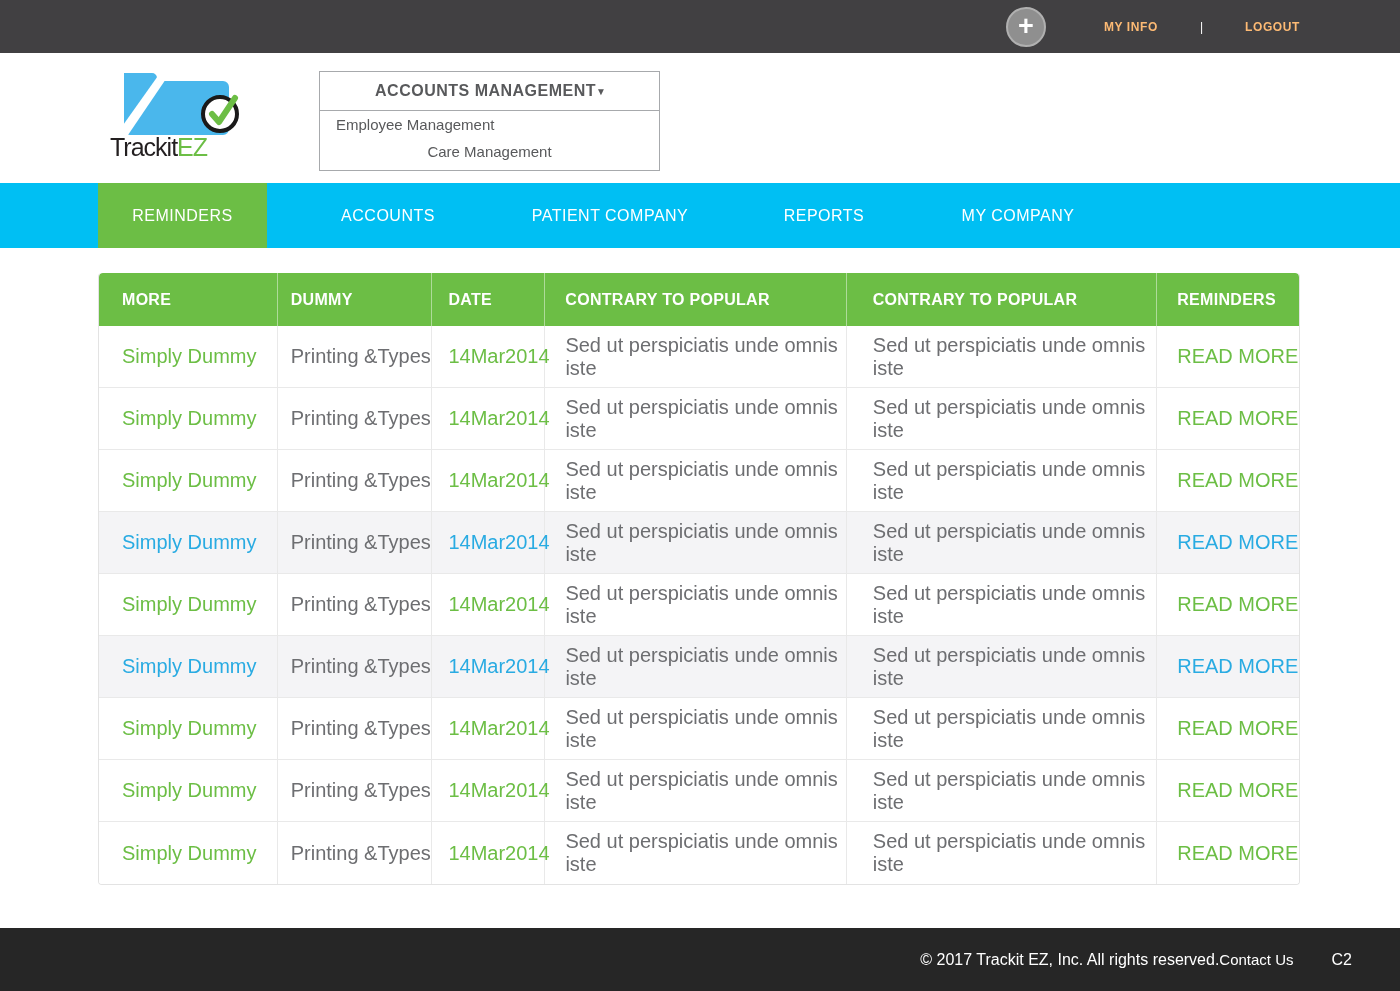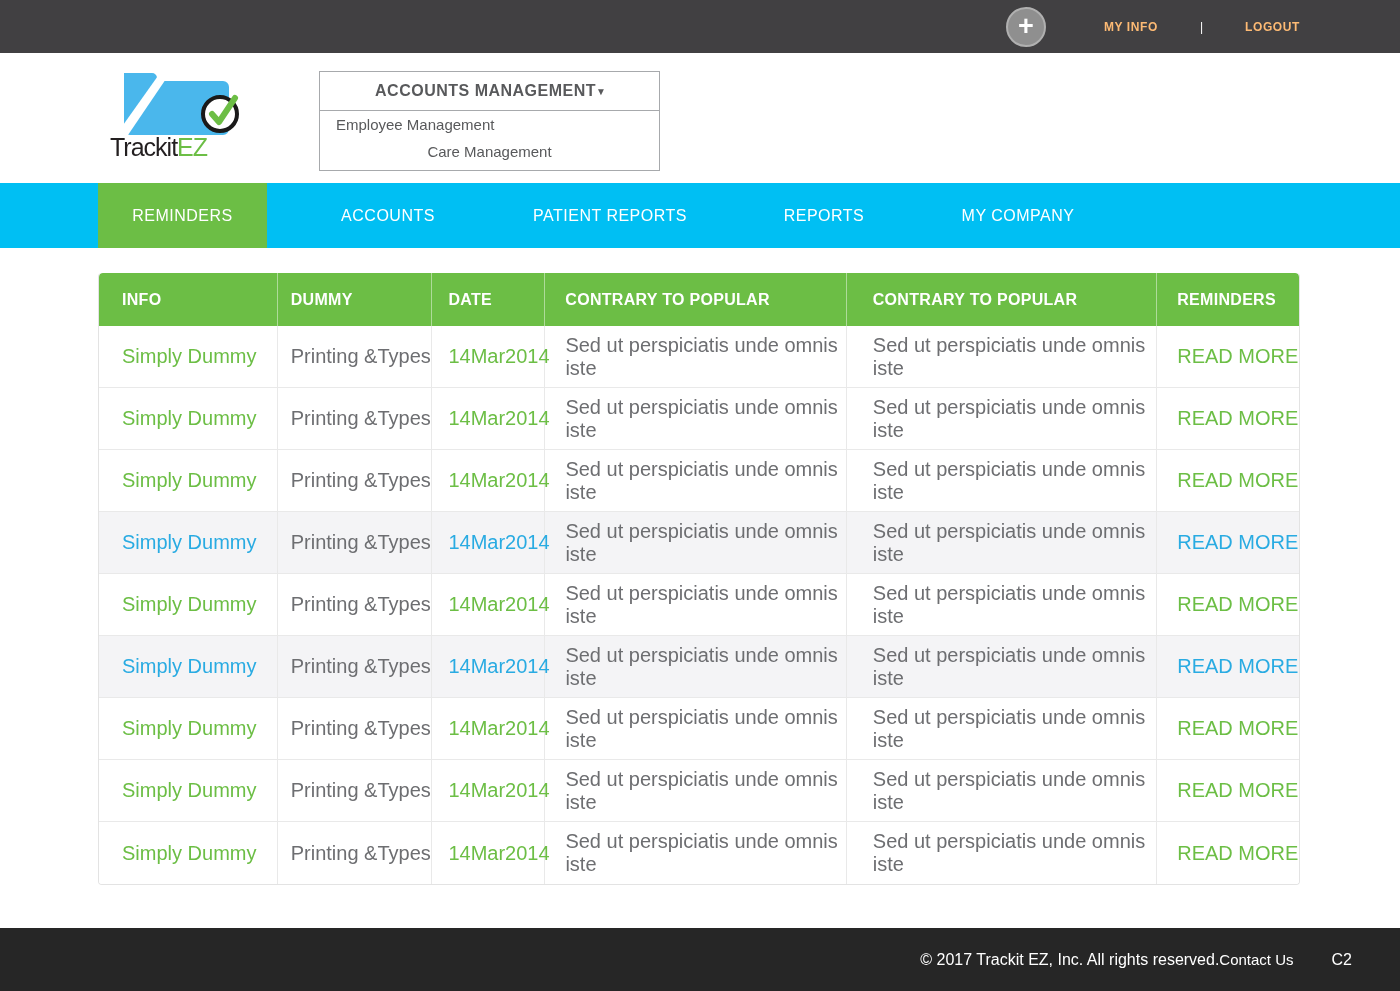--- a/index.html
+++ b/index.html
@@ -160,7 +160,7 @@
 <div class="navbar">
   <div class="nav-tab active">REMINDERS</div>
   <div class="nav-tab">ACCOUNTS</div>
-  <div class="nav-tab">PATIENT REPORTS</div>
+  <div class="nav-tab">PATIENT COMPANY</div>
   <div class="nav-tab">REPORTS</div>
   <div class="nav-tab">MY COMPANY</div>
 </div>

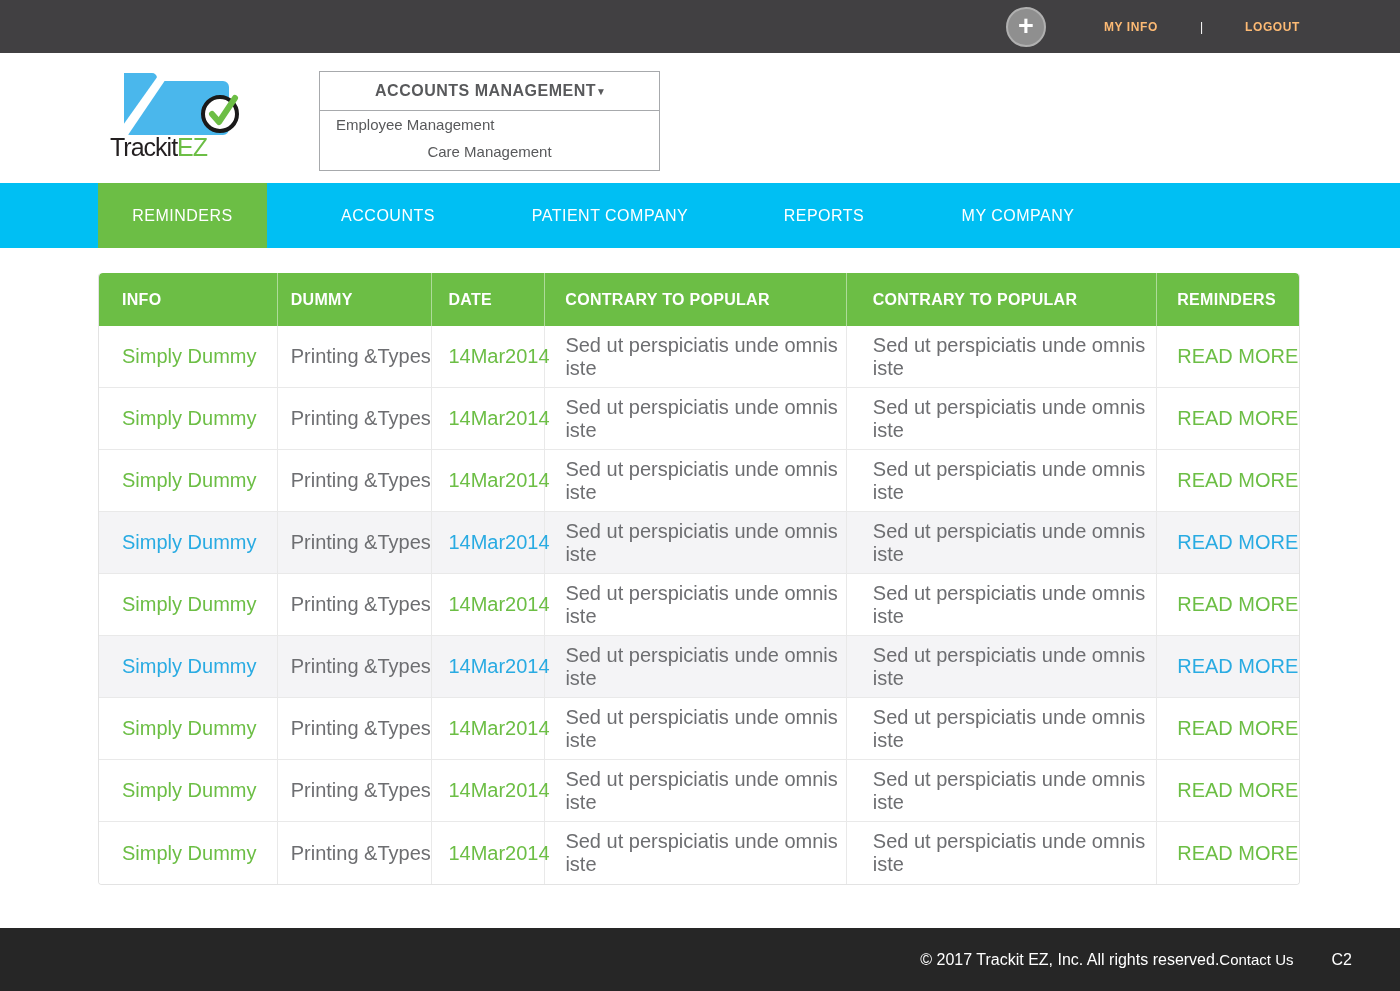--- a/index.html
+++ b/index.html
@@ -168,7 +168,7 @@
 <div class="content">
   <div class="table">
     <div class="t-head">
-      <div class="cell col-name">INFO</div>
+      <div class="cell col-name">MORE</div>
       <div class="cell col-dummy">DUMMY</div>
       <div class="cell col-date">DATE</div>
       <div class="cell col-pop1">CONTRARY TO POPULAR</div>

